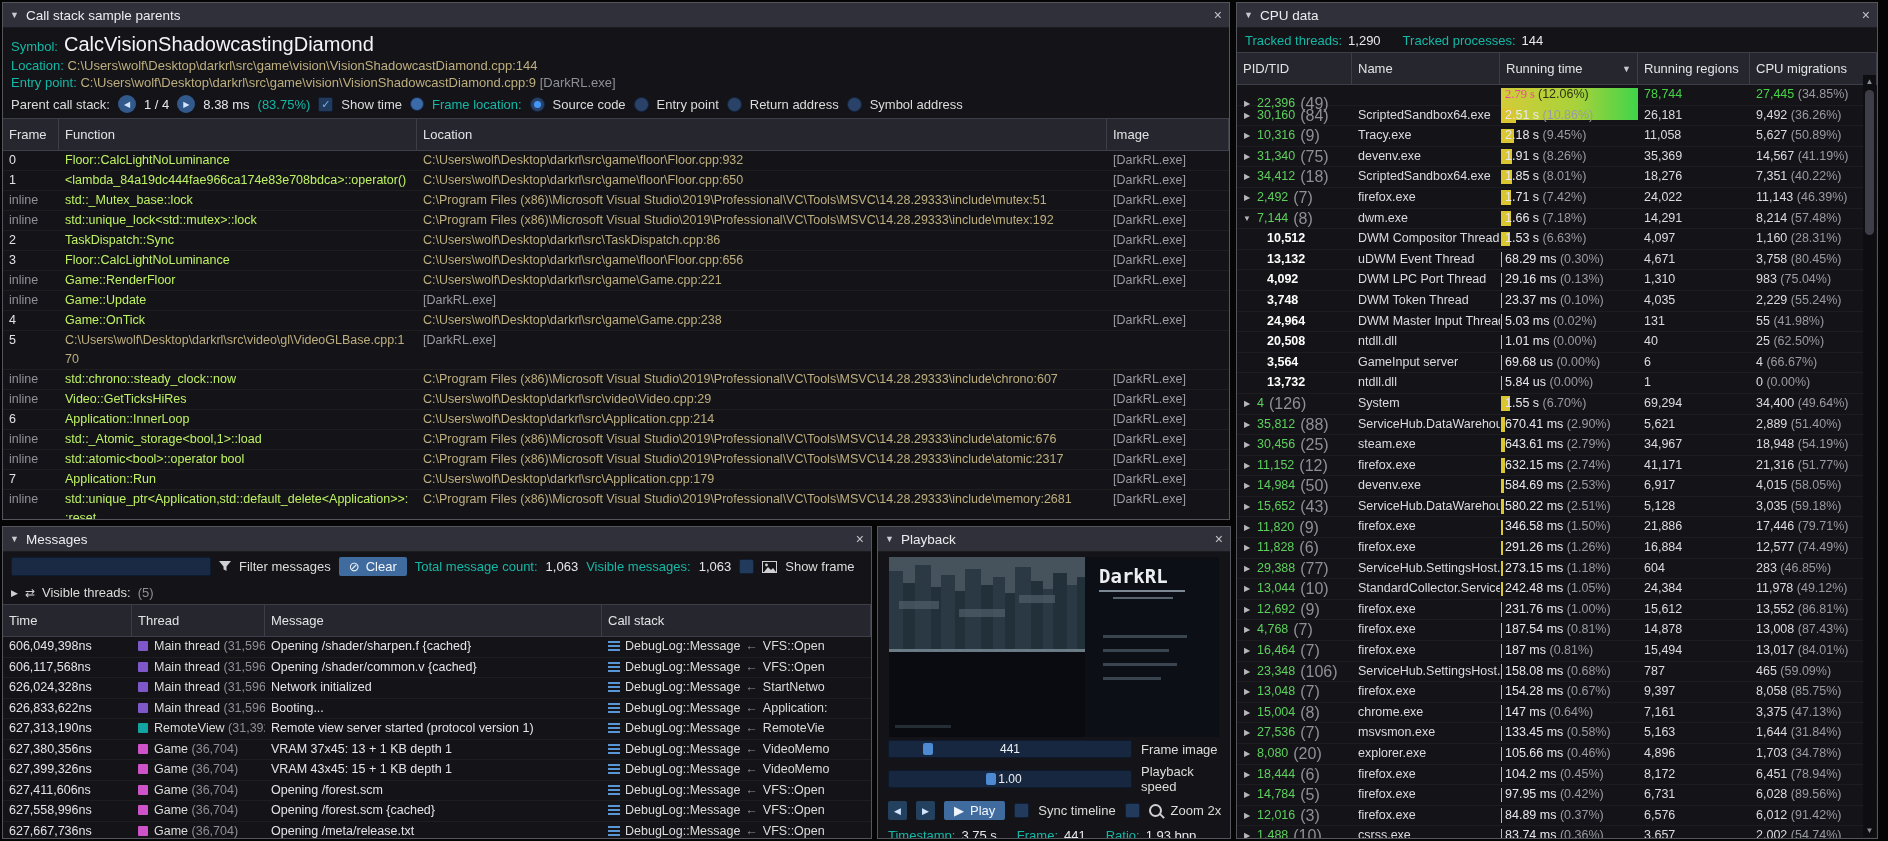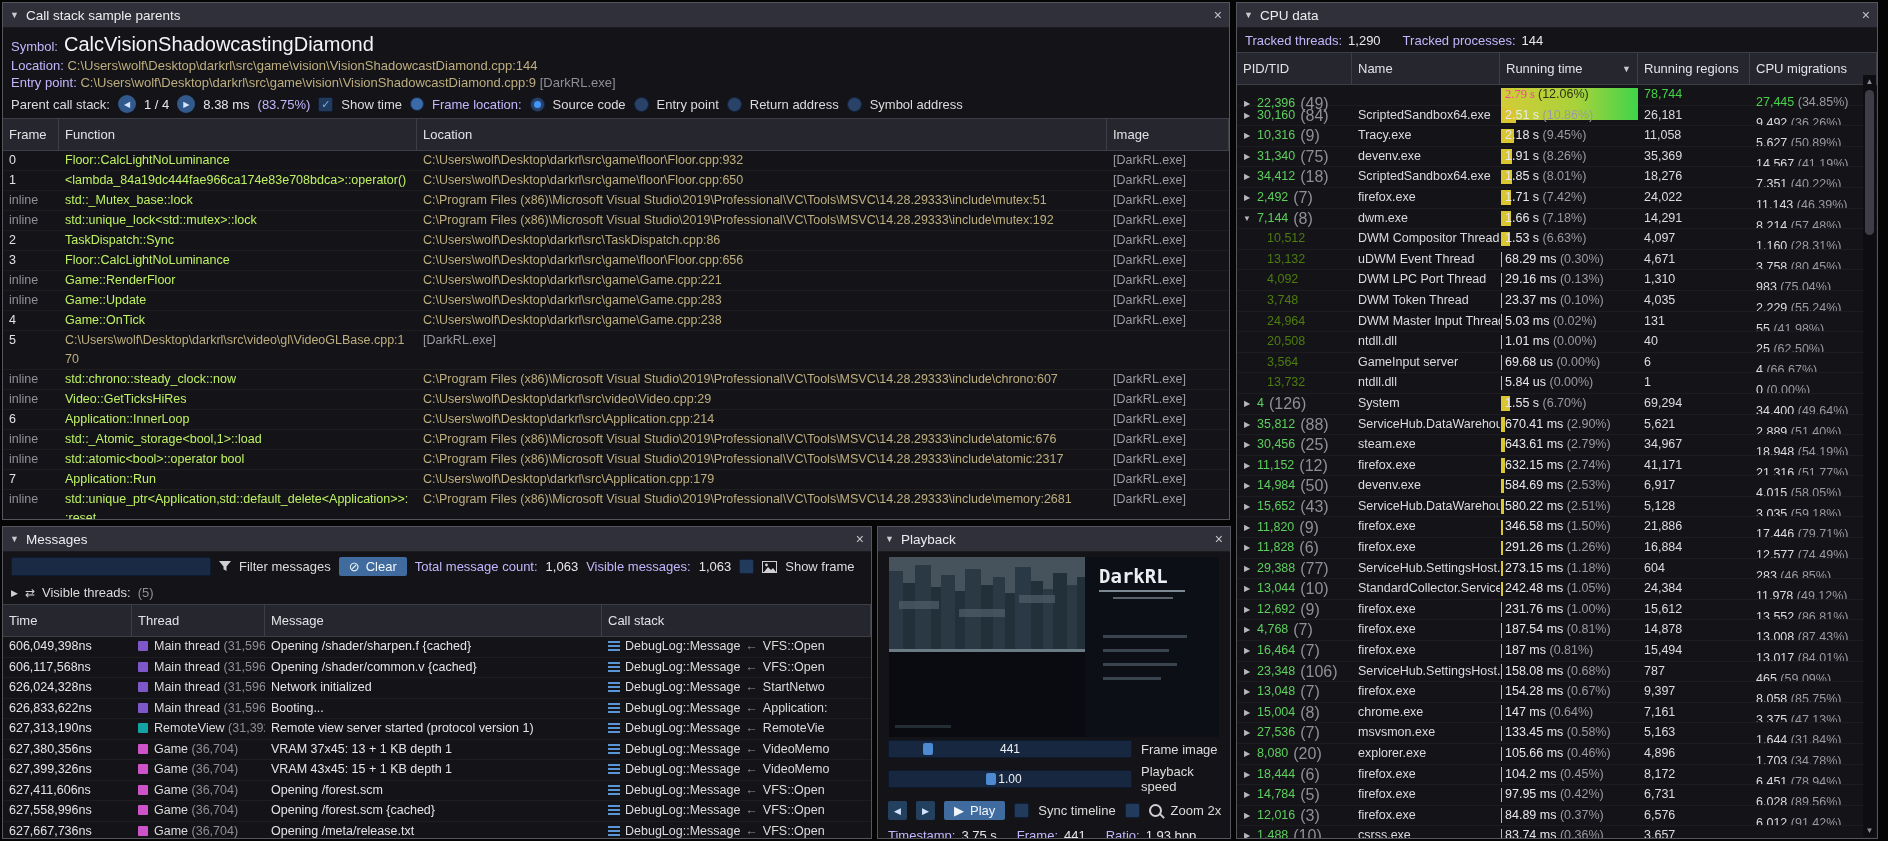--- a/index.html
+++ b/index.html
@@ -13,7 +13,7 @@
   .titlebar .collapse{font-size:9px;color:#c9c9cf;}
   .titlebar .title{color:#ececf0;font-size:13.5px;}
   .titlebar .close{margin-left:auto;color:#c4c4ca;font-size:14px;line-height:14px;cursor:default;}
-  .lbl{color:#c4b5fd;}
+  .lbl{color:#14b8a6;}
   .val{color:#e8e8ec;}
   .dim{color:#8f8f96;}
 

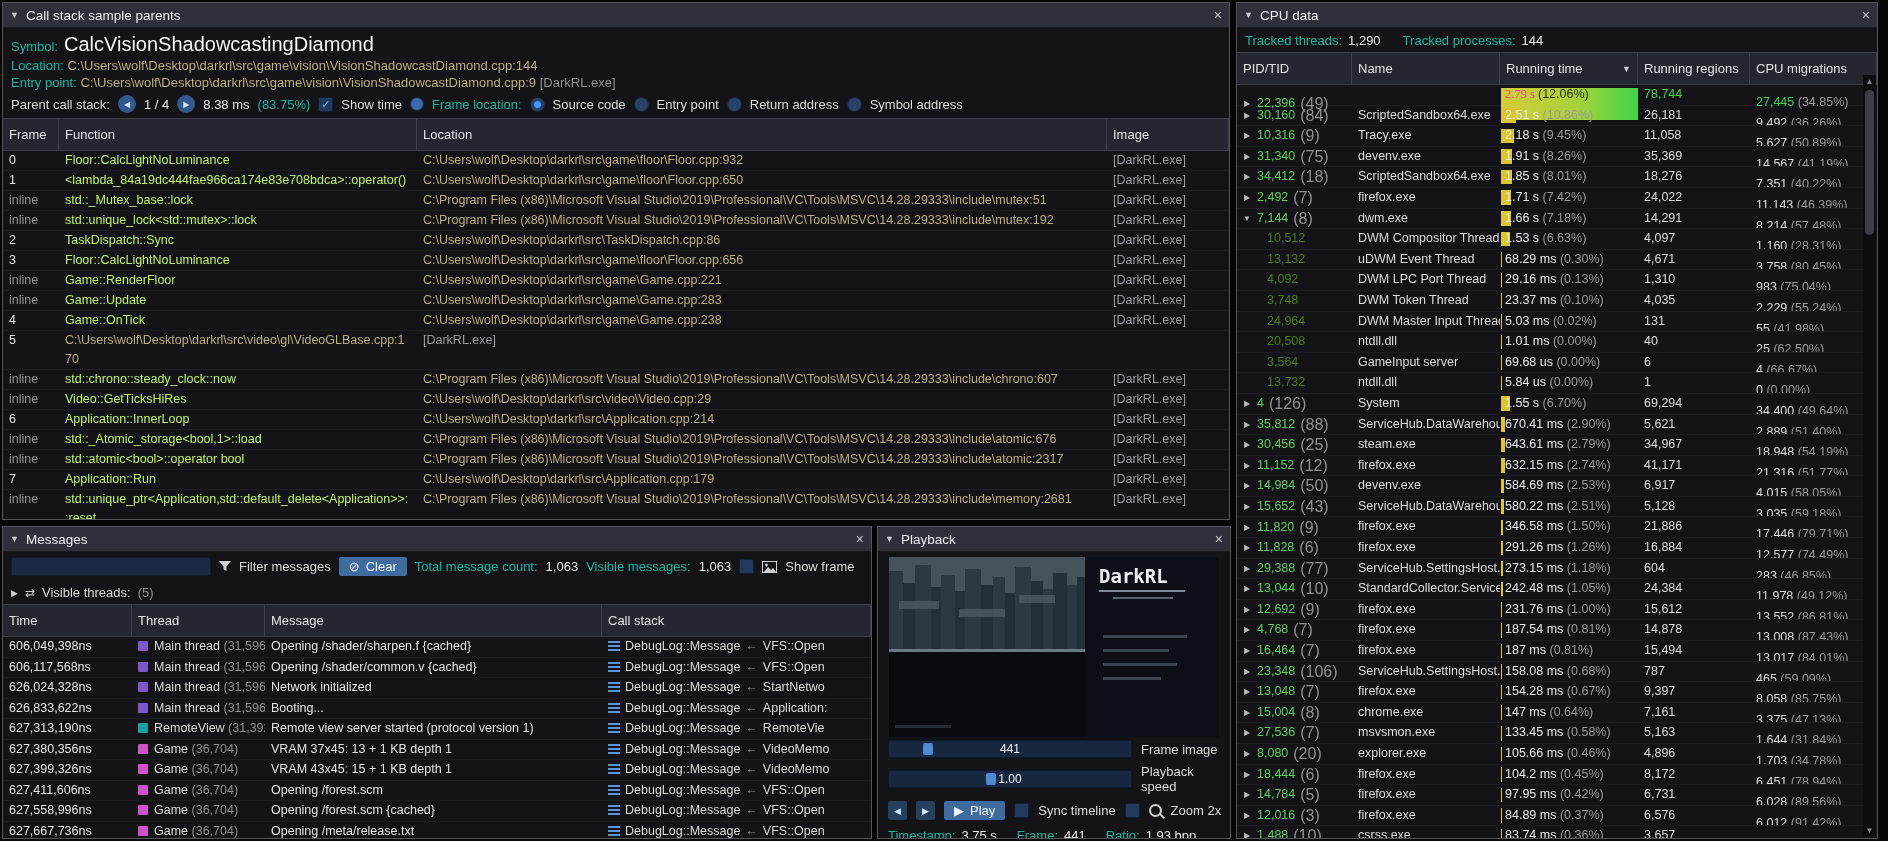--- a/index.html
+++ b/index.html
@@ -99,7 +99,7 @@
   .hl .txt{color:#ec4899;font-family:Liberation Serif, serif;}
   .hl .c-time .pct{color:#2c3414;}
   .c-reg{padding:0 6px;overflow:hidden;white-space:nowrap;color:#dcdce0;}
-  .c-mig{padding:8px 6px;overflow:hidden;white-space:nowrap;color:#dcdce0;}
+  .c-mig{padding:0 6px;overflow:hidden;white-space:nowrap;color:#dcdce0;}
   .hl .c-reg,.hl .mval{color:#46d348;}
   .vscroll{position:absolute;top:72px;right:1px;bottom:1px;width:13px;background:#0e0e12;display:flex;flex-direction:column;align-items:center;}
   .vs-arrow{height:13px;line-height:13px;color:#8c8c94;font-size:8px;flex:0 0 auto;}

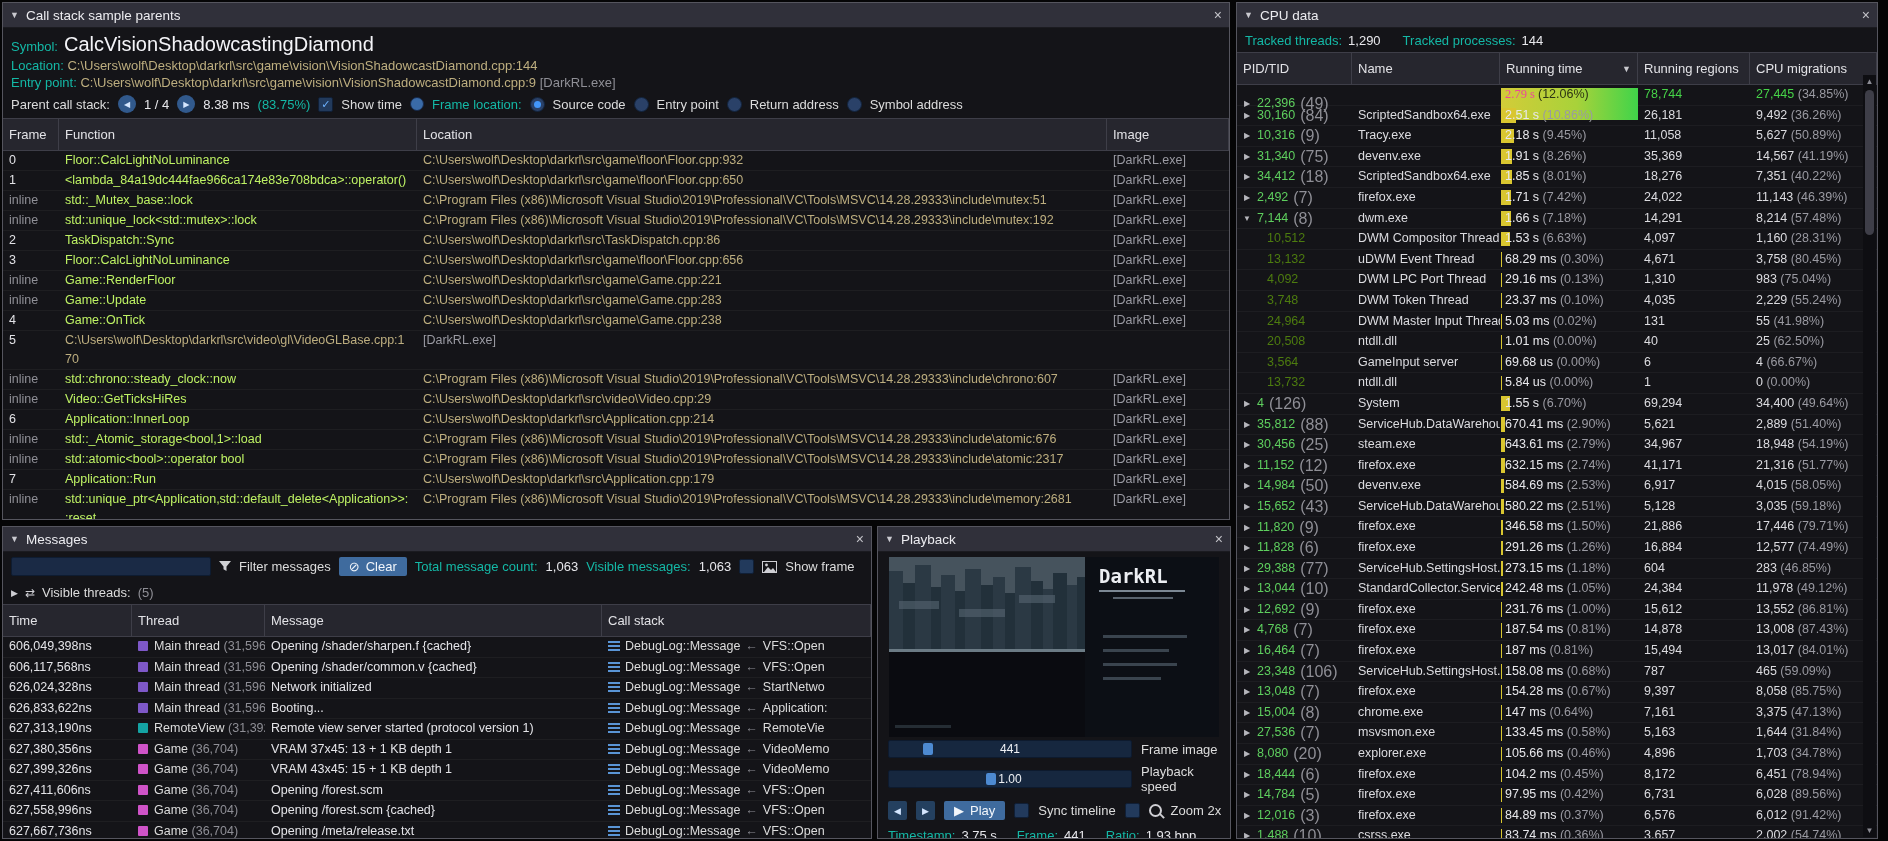--- a/index.html
+++ b/index.html
@@ -87,7 +87,7 @@
   .pid{color:var(--green,#5ecf5e);}
   .cnt{color:#8f8f96;font-size:16px;}
   .child .c-pid{padding-left:30px;}
-  .child .pid{color:#4d7c0f;}
+  .child .pid{color:#ffffff;font-weight:bold;}
   .c-name{padding:0 6px;overflow:hidden;white-space:nowrap;color:#dcdce0;}
   .c-name.app{color:var(--orange,#ef8f3d);margin-top:37px;}
   .c-time{position:relative;overflow:hidden;white-space:nowrap;padding-left:5px;}

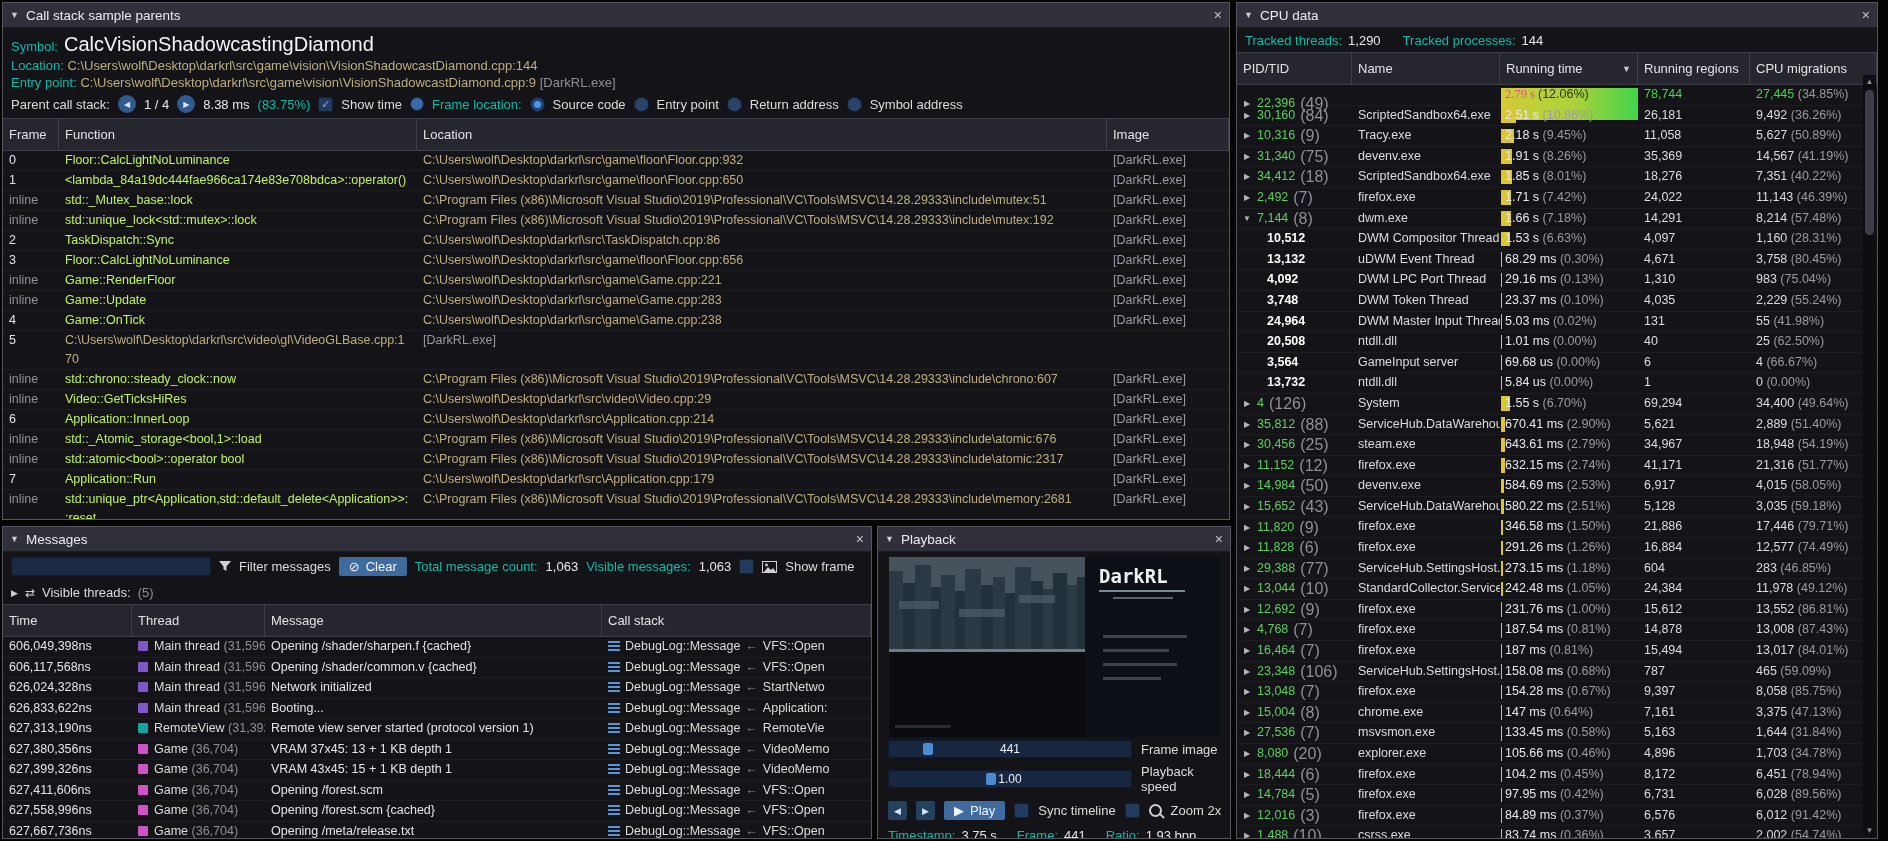--- a/index.html
+++ b/index.html
@@ -199,7 +199,6 @@
       <div class="cs-row">
         <span class="c-frame inline">inline</span>
         <span class="c-fn">Game::Update</span>
-        <span class="c-loc">C:\Users\wolf\Desktop\darkrl\src\game\Game.cpp:283</span>
         <span class="c-img">[DarkRL.exe]</span>
       </div>
       <div class="cs-row">

